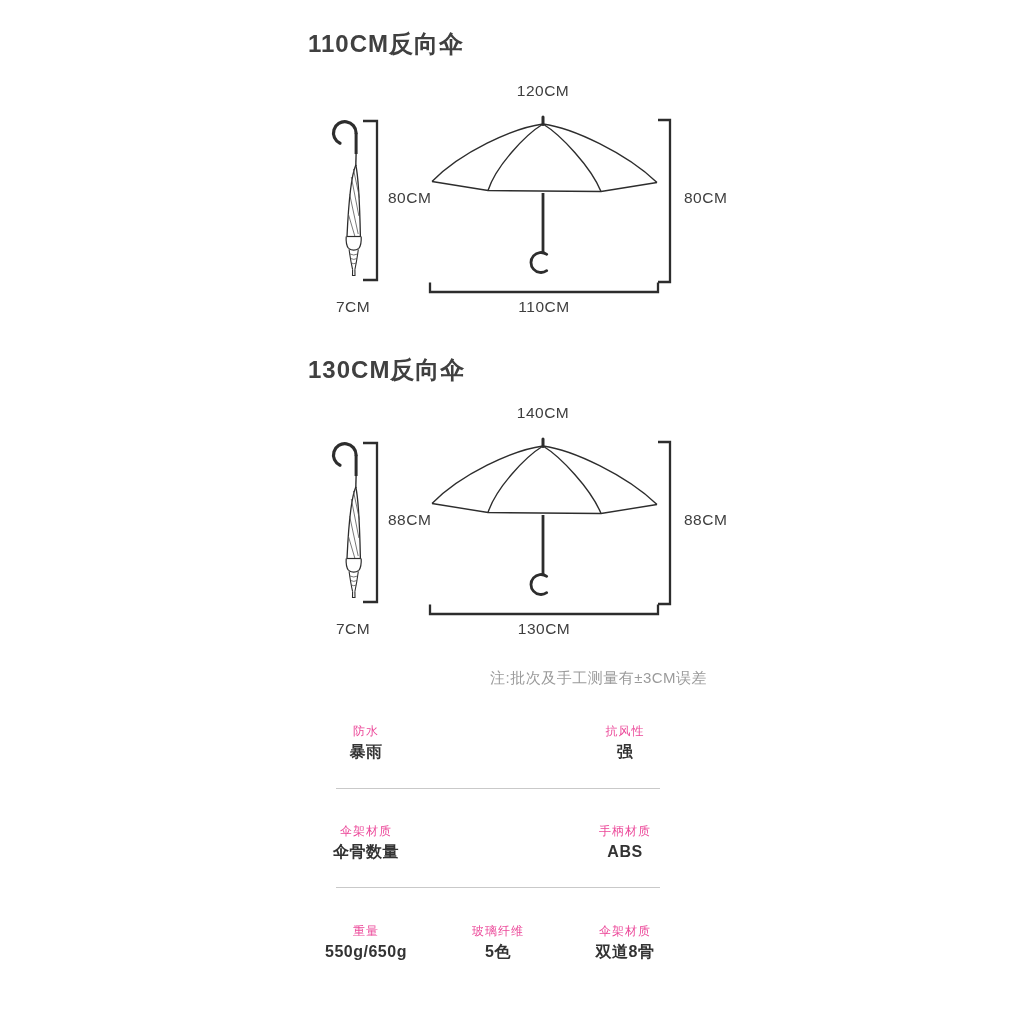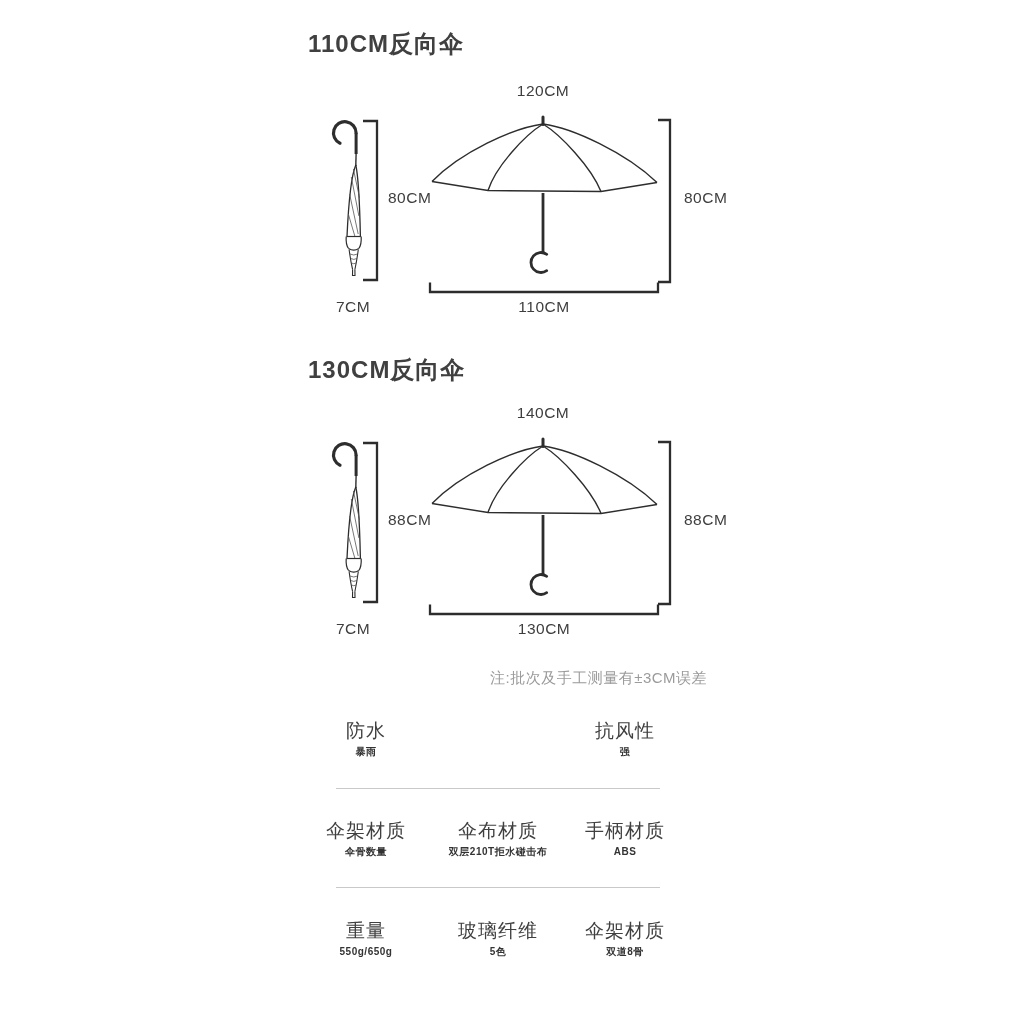--- a/index.html
+++ b/index.html
@@ -32,7 +32,7 @@
   .spec-col.c0{left:30px;}
   .spec-col.c1{left:162px;}
   .spec-col.c2{left:289px;}
-  .spec-label{font-size:19px;color:#404040;letter-spacing:1px;line-height:14px;}
+  .spec-label{font-size:12px;color:#ec4899;letter-spacing:1px;line-height:14px;}
   .spec-value{font-size:10px;font-weight:700;color:#333333;letter-spacing:0.5px;line-height:18px;margin-top:5px;}
   .divider{position:absolute;left:336px;width:324px;height:1px;background:#c9c9c9;}
   #divider-0{top:788px;}

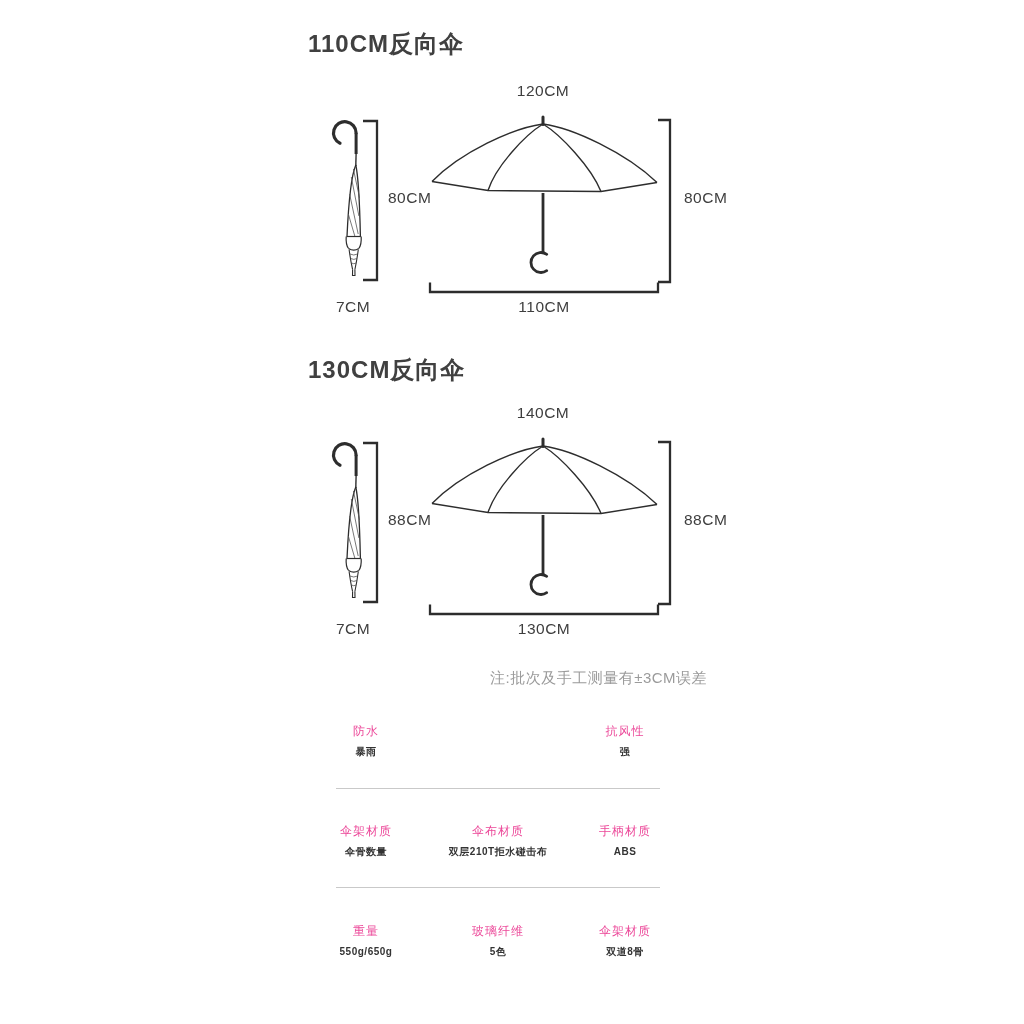--- a/index.html
+++ b/index.html
@@ -33,7 +33,7 @@
   .spec-col.c1{left:162px;}
   .spec-col.c2{left:289px;}
   .spec-label{font-size:12px;color:#ec4899;letter-spacing:1px;line-height:14px;}
-  .spec-value{font-size:10px;font-weight:700;color:#333333;letter-spacing:0.5px;line-height:18px;margin-top:5px;}
+  .spec-value{font-size:16px;font-weight:700;color:#333333;letter-spacing:0.5px;line-height:18px;margin-top:5px;}
   .divider{position:absolute;left:336px;width:324px;height:1px;background:#c9c9c9;}
   #divider-0{top:788px;}
   #divider-1{top:887px;}

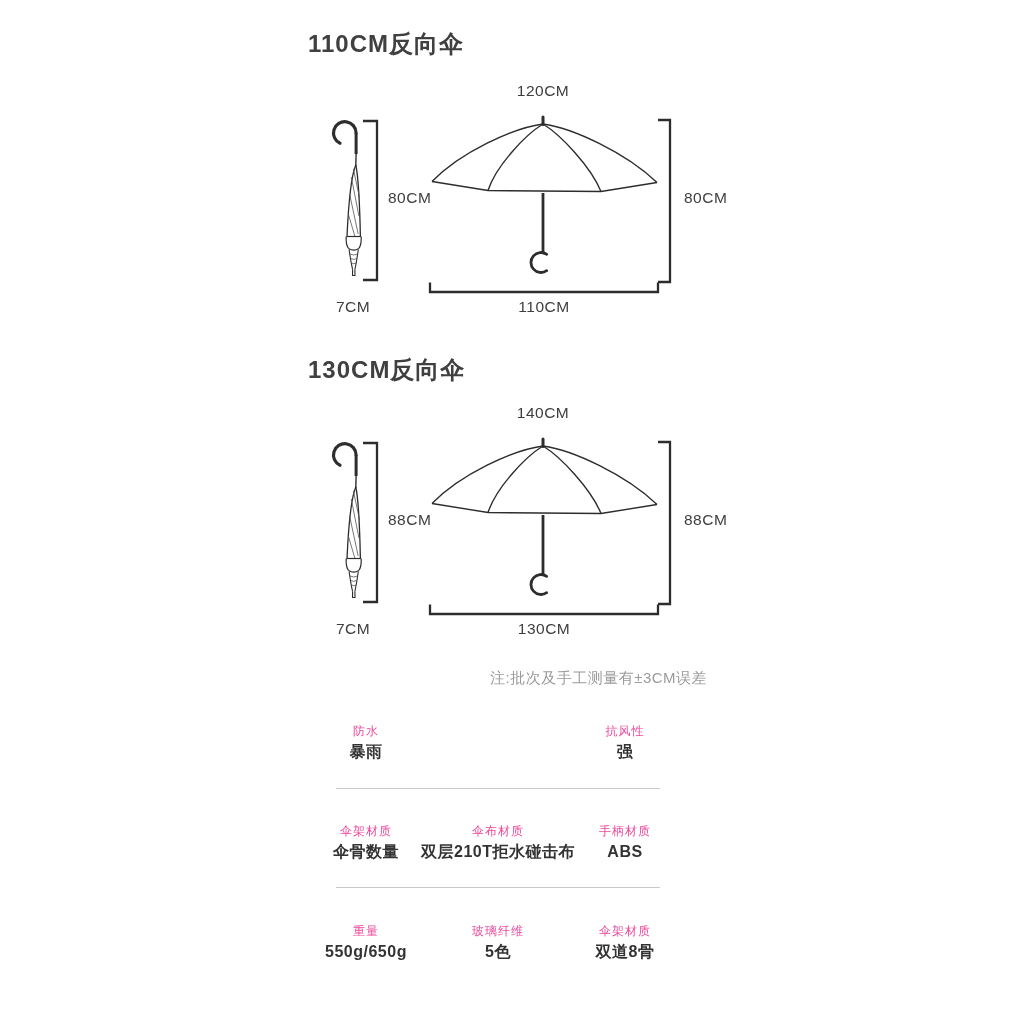--- a/index.html
+++ b/index.html
@@ -151,10 +151,6 @@
         <div class="spec-label">伞架材质</div>
         <div class="spec-value">伞骨数量</div>
       </div>
-      <div class="spec-col c1">
-        <div class="spec-label">伞布材质</div>
-        <div class="spec-value">双层210T拒水碰击布</div>
-      </div>
       <div class="spec-col c2">
         <div class="spec-label">手柄材质</div>
         <div class="spec-value">ABS</div>

